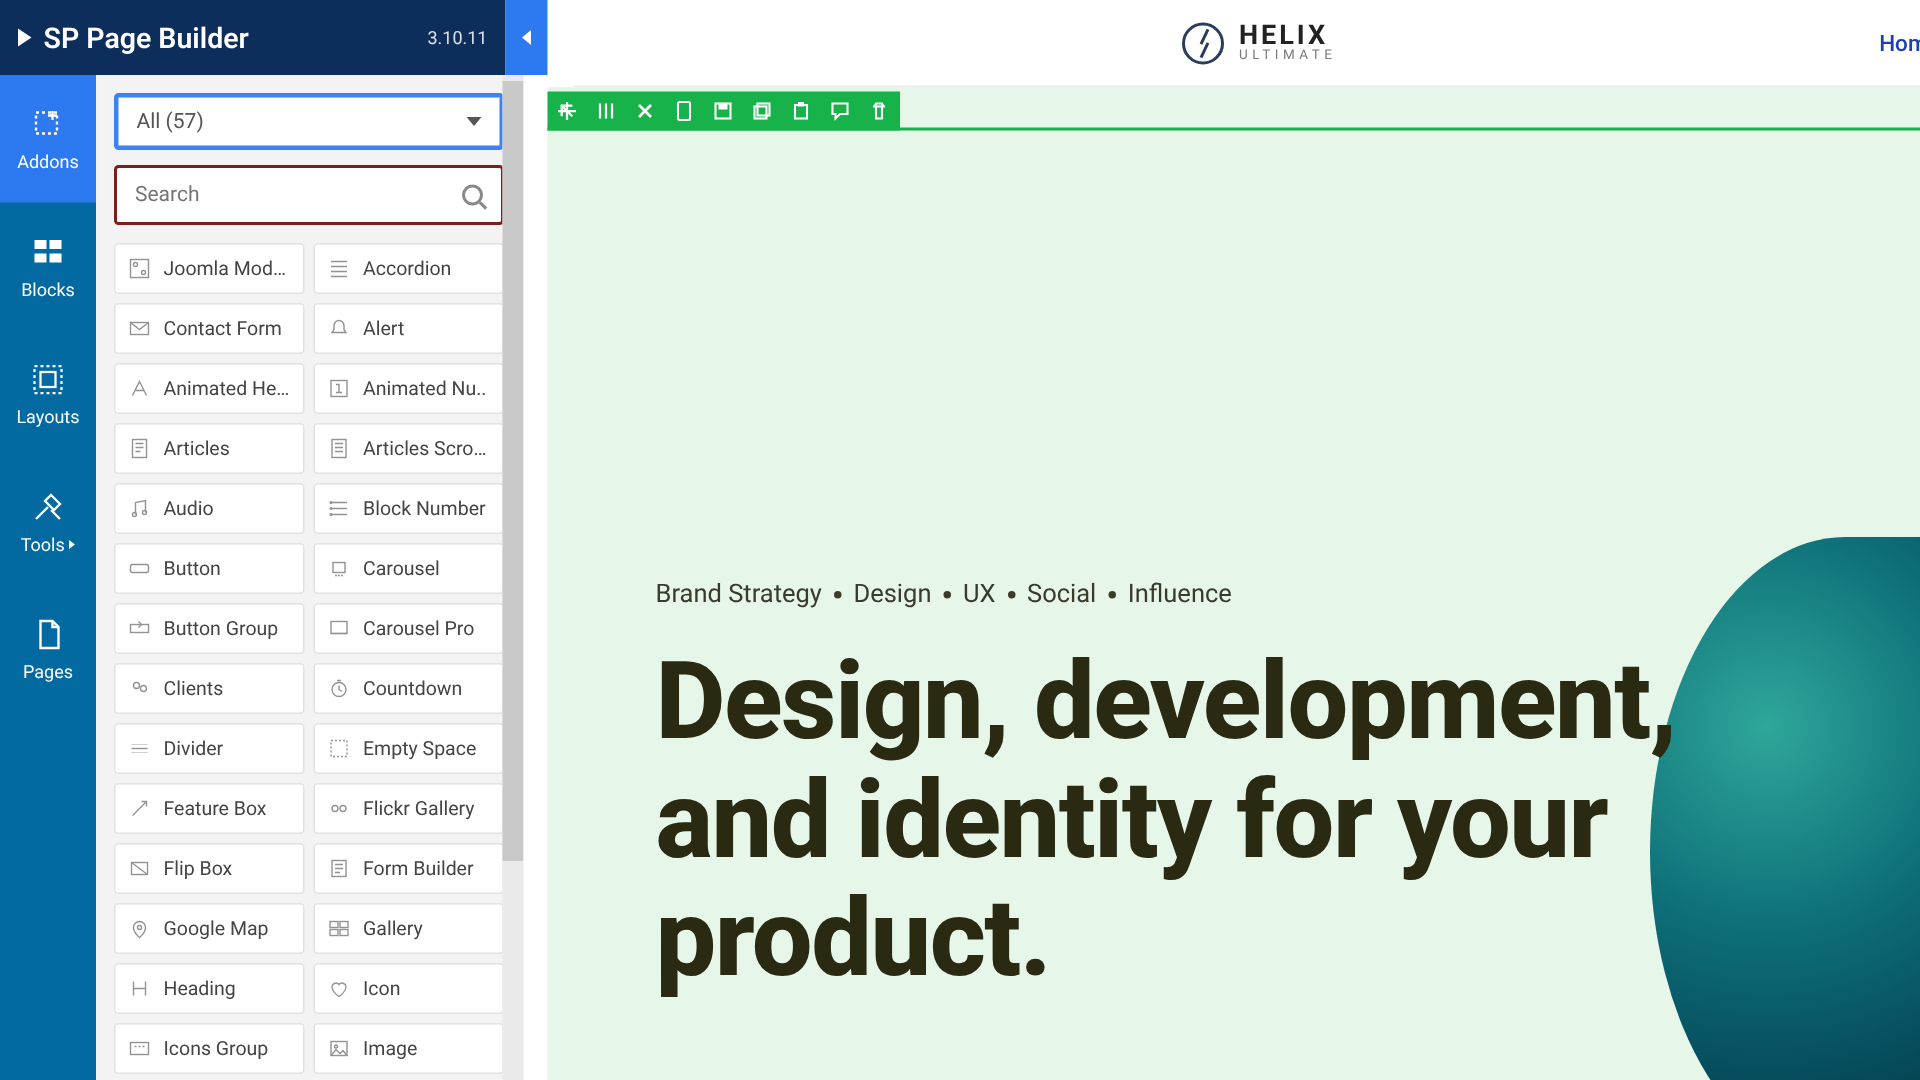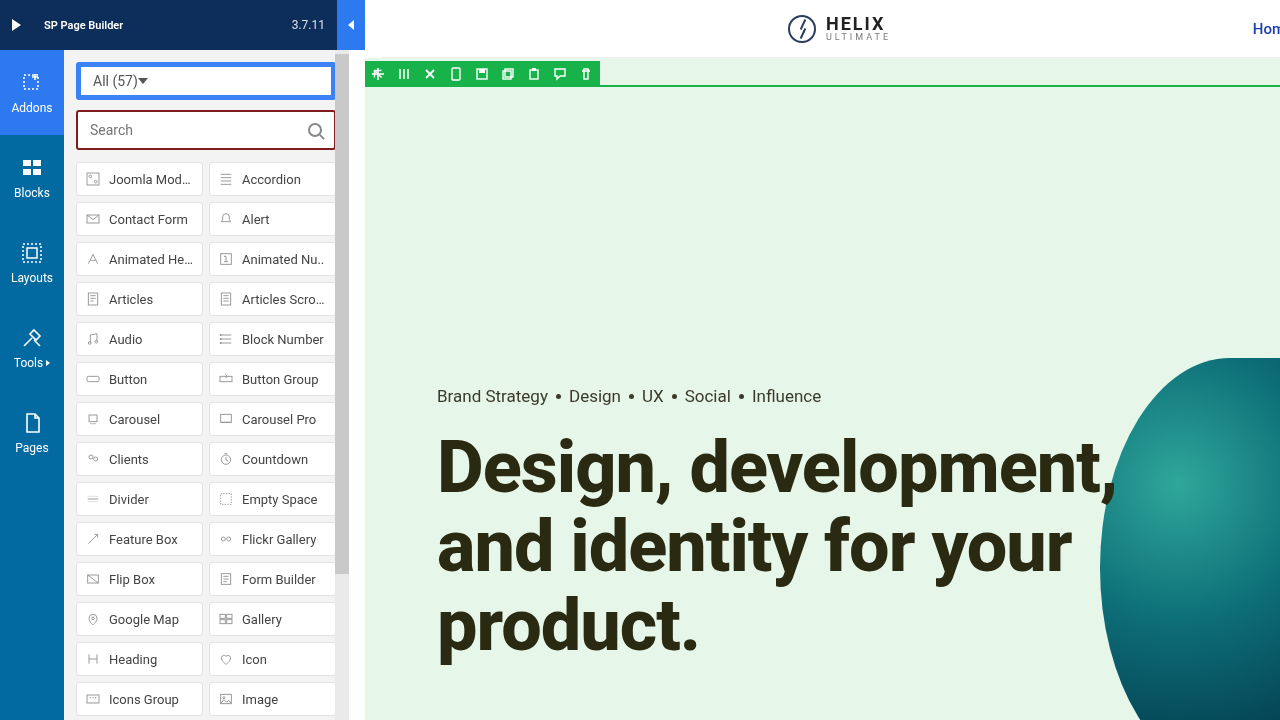--- a/index.html
+++ b/index.html
@@ -8,7 +8,7 @@
 
 .topbar { position:absolute; left:0; top:0; width:337px; height:50px; background:#0d2e5a; color:#fff; display:flex; align-items:center; padding:0 12px; }
 .topbar .play { width:0; height:0; border-left:9px solid #fff; border-top:6px solid transparent; border-bottom:6px solid transparent; margin-right:8px; }
-.topbar .title { font-size:11px; font-weight:600; flex:1;margin-left:15px; }
+.topbar .title { font-size:19px; font-weight:600; flex:1; }
 .topbar .ver { font-size:12px; opacity:.85; }
 .collapse-btn { position:absolute; left:337px; top:0; width:28px; height:50px; background:#2d7af0; display:flex; align-items:center; justify-content:center; cursor:pointer; }
 .collapse-btn::before { content:""; width:0; height:0; border-right:6px solid #fff; border-top:5px solid transparent; border-bottom:5px solid transparent; }

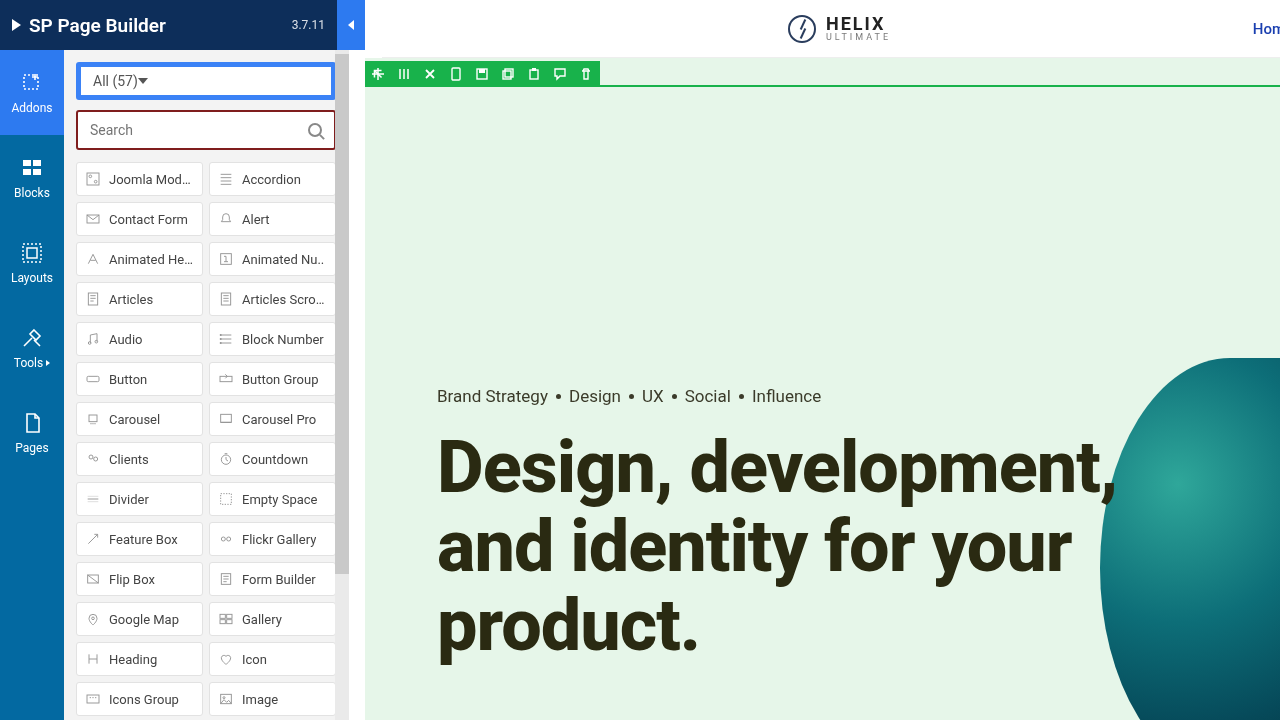--- a/index.html
+++ b/index.html
@@ -71,7 +71,7 @@
 <div class="topbar">
   <div class="play"></div>
   <div class="title">SP Page Builder</div>
-  <div class="ver">3.7.11</div>
+  <div class="ver">3.10.11</div>
 </div>
 <div class="collapse-btn"></div>
 

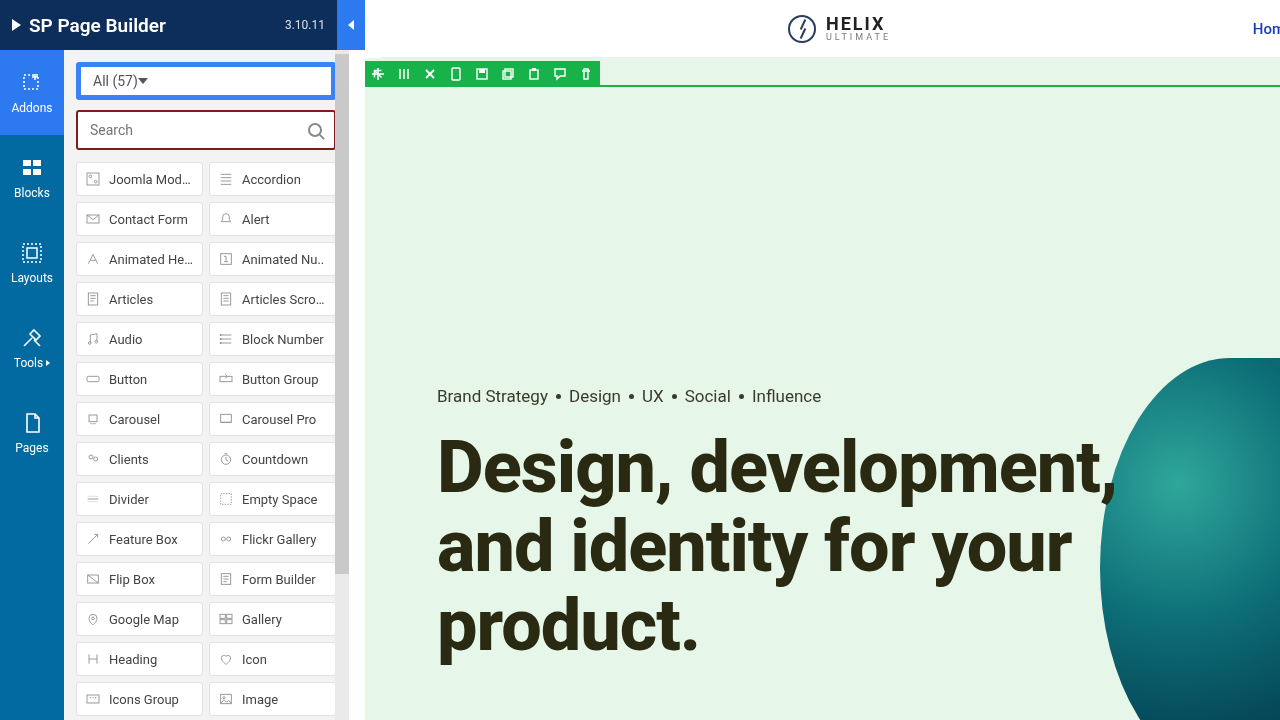--- a/index.html
+++ b/index.html
@@ -27,7 +27,7 @@
 .panel .scroll { position:absolute; right:0; top:0; width:14px; height:670px; background:#eaeaea; }
 .panel .thumb { position:absolute; right:0; top:4px; width:14px; height:520px; background:#c9c9c9; }
 
-.filter { width:260px; height:38px; background:#fff; border:5px solid #3b82f6; border-radius:3px; display:flex; align-items:center; padding:0 12px; margin-bottom:10px; color:#555; font-size:14px; cursor:pointer; }
+.filter { width:260px; height:38px; background:#fff; border:3px solid #3b82f6; border-radius:3px; display:flex; align-items:center; padding:0 12px; justify-content:space-between; margin-bottom:10px; color:#555; font-size:14px; cursor:pointer; }
 .filter .tri { width:0; height:0; border-left:5px solid transparent; border-right:5px solid transparent; border-top:6px solid #555; }
 
 .search { width:260px; height:40px; background:#fff; border:2px solid #7f1d1d; border-radius:3px; display:flex; align-items:center; padding:0 12px; margin-bottom:12px; }

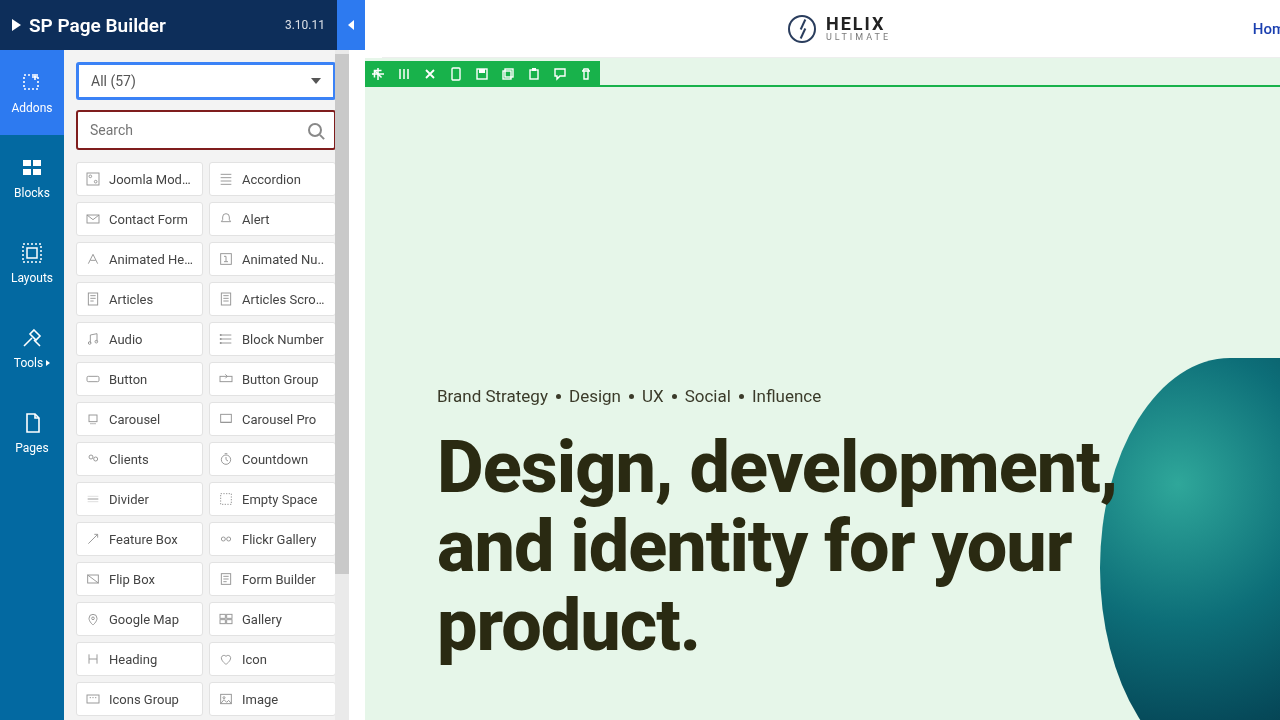--- a/index.html
+++ b/index.html
@@ -205,19 +205,19 @@
       </div>
       <div class="addon">
         <span class="ai"><svg viewBox="0 0 24 24">
-            <rect x="3" y="8" width="18" height="8" stroke="#666" stroke-width="1.4" fill="none"></rect>
-            <path d="M11 5l3 3-3 3" stroke="#666" stroke-width="1.4" fill="none"></path>
-          </svg></span>
-        <span>Button Group</span>
-      </div>
-      <div class="addon">
-        <span class="ai"><svg viewBox="0 0 24 24">
             <rect x="6" y="6" width="12" height="10" stroke="#666" stroke-width="1.4" fill="none"></rect>
             <circle cx="9" cy="19" r="1" fill="#666"></circle>
             <circle cx="12" cy="19" r="1" fill="#666"></circle>
             <circle cx="15" cy="19" r="1" fill="#666"></circle>
           </svg></span>
         <span>Carousel</span>
+      </div>
+      <div class="addon">
+        <span class="ai"><svg viewBox="0 0 24 24">
+            <rect x="3" y="8" width="18" height="8" stroke="#666" stroke-width="1.4" fill="none"></rect>
+            <path d="M11 5l3 3-3 3" stroke="#666" stroke-width="1.4" fill="none"></path>
+          </svg></span>
+        <span>Button Group</span>
       </div>
       <div class="addon">
         <span class="ai"><svg viewBox="0 0 24 24">

